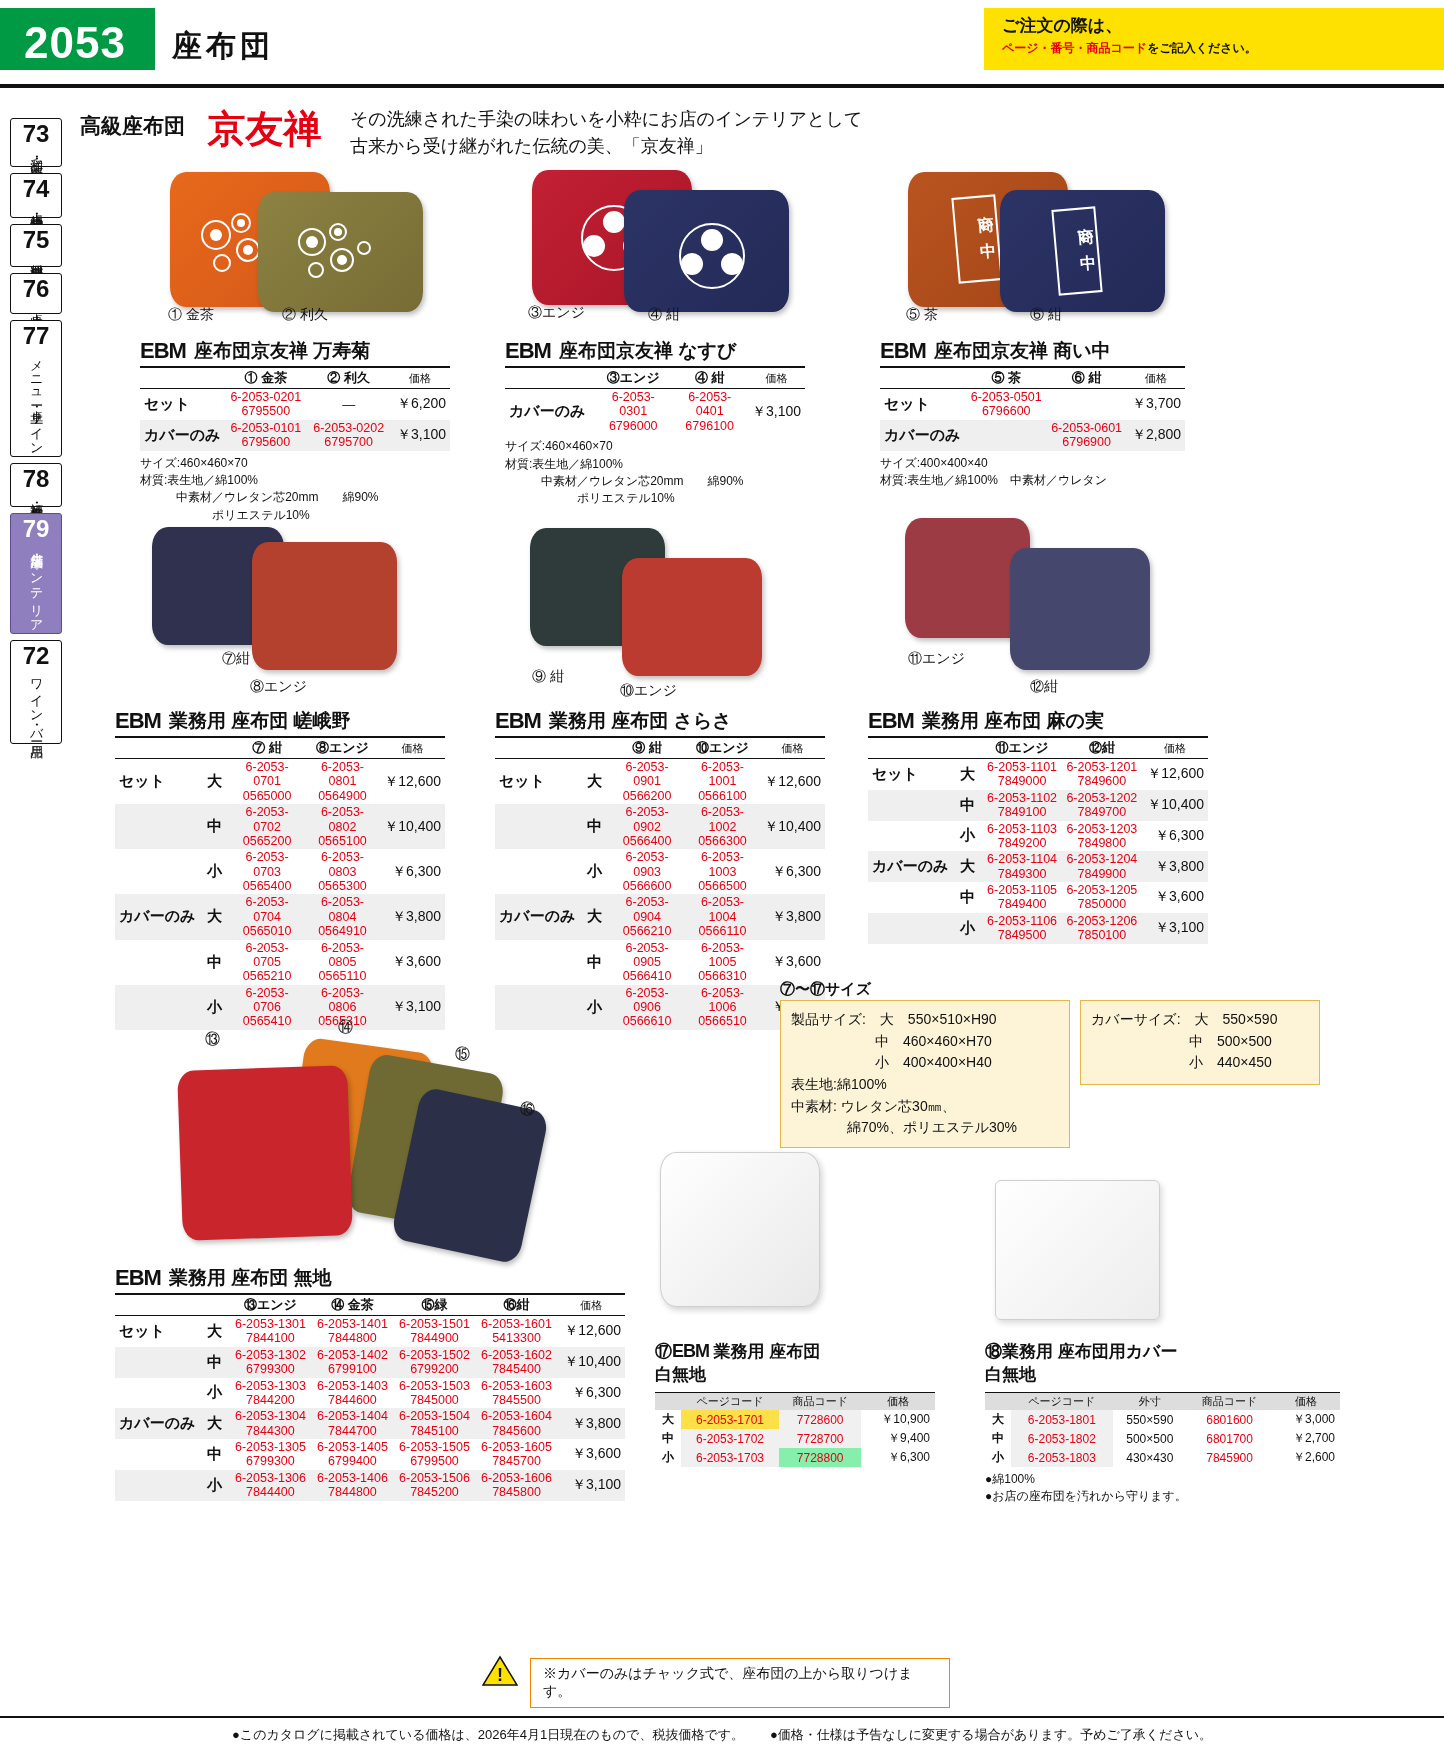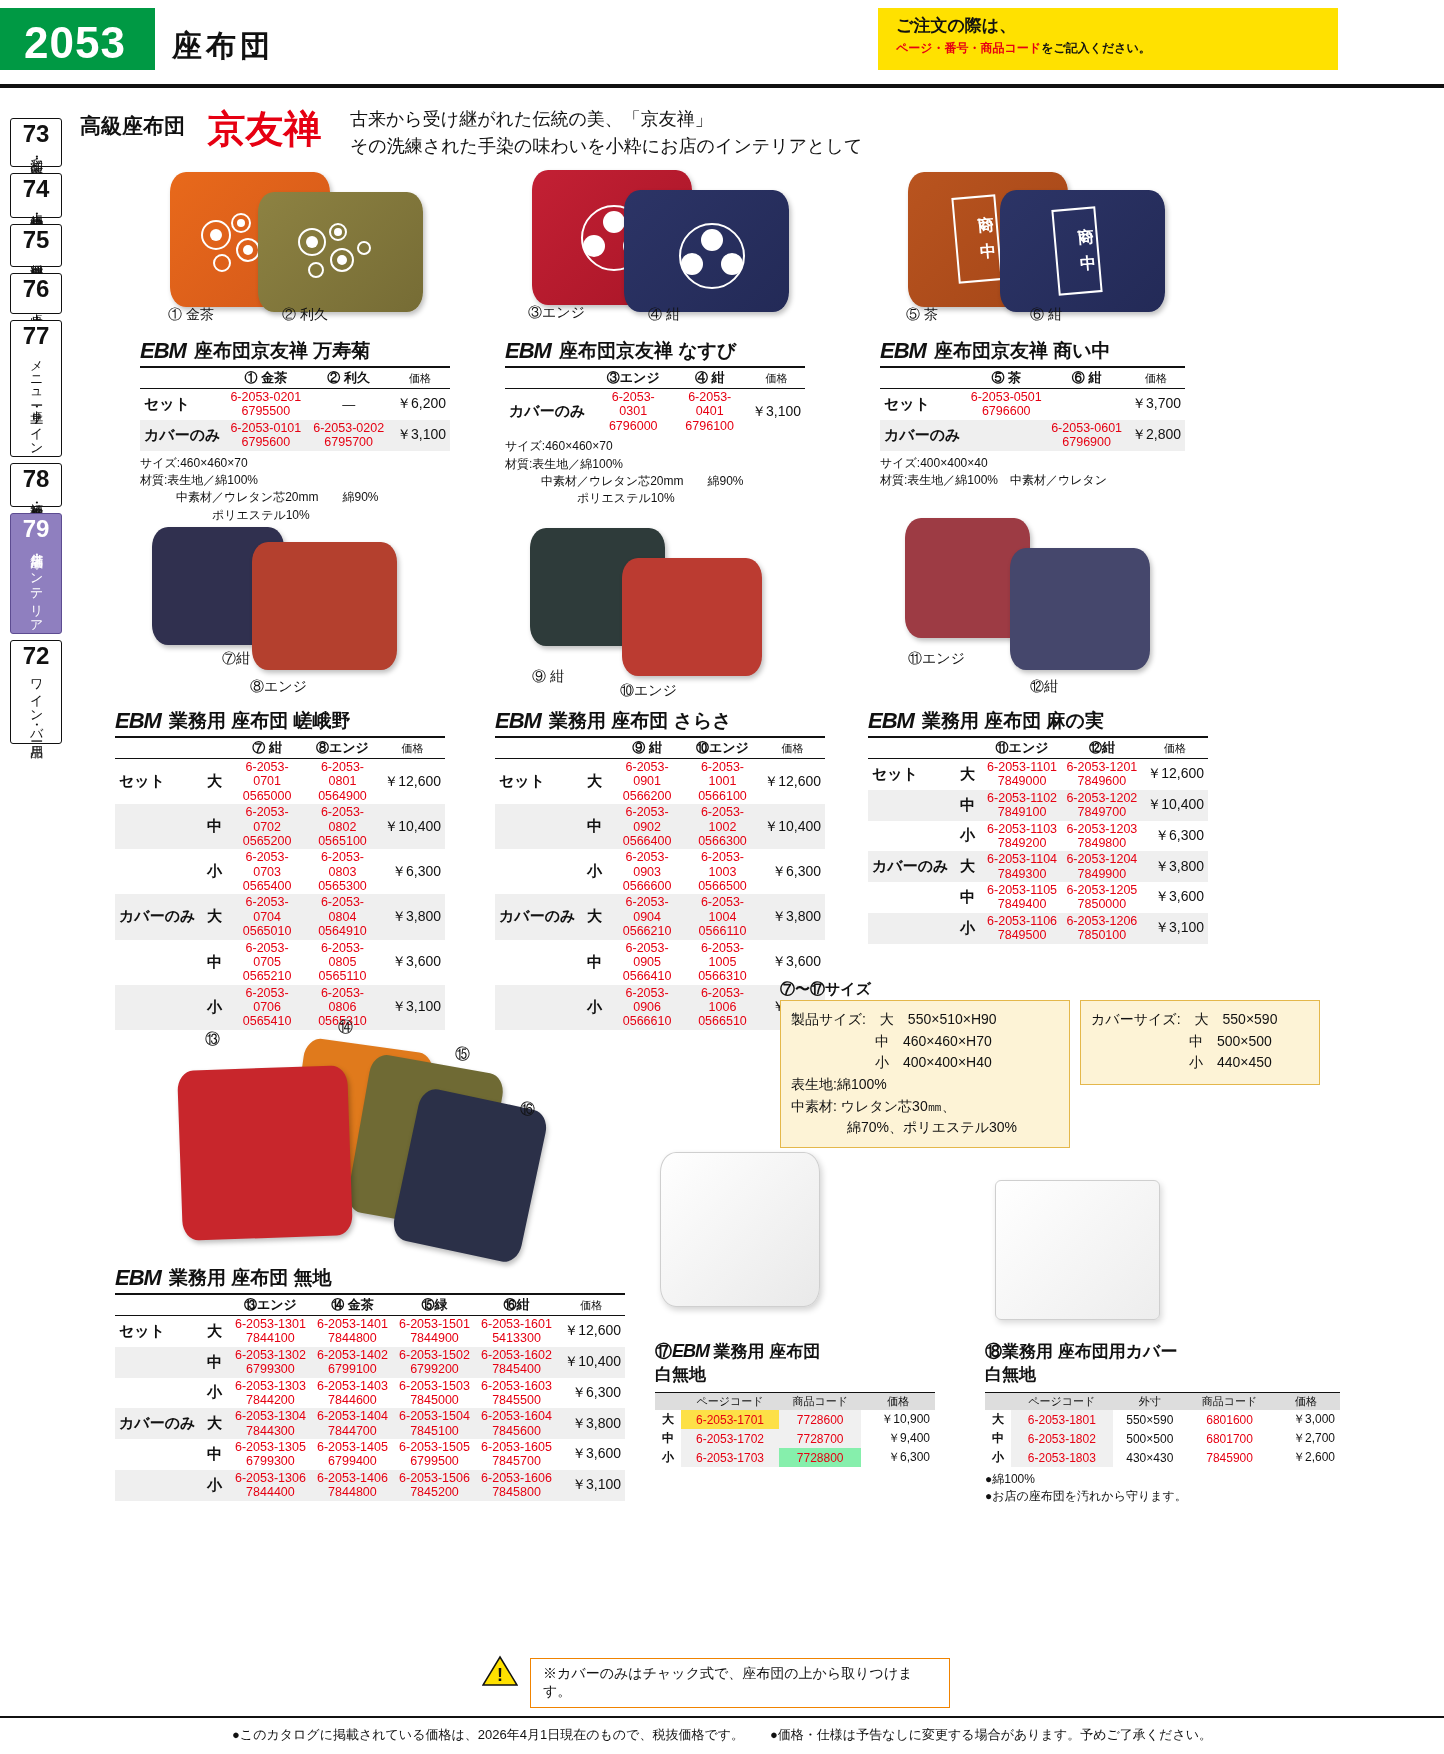--- a/index.html
+++ b/index.html
@@ -13,7 +13,7 @@
     overflow:hidden;
   }
   
-  .page-header { position:absolute; left:0; top:0; width:1338px; height:84px; }
+  .page-header { position:absolute; left:0; top:0; width:1444px; height:84px; }
   .hdr-green { position:absolute; left:0; top:8px; width:155px; height:62px; background:#009944; }
   .hdr-num { position:absolute; left:24px; top:18px; font-size:44px; font-weight:bold; color:#fff; letter-spacing:1px; }
   .hdr-cat { position:absolute; left:172px; top:26px; font-size:30px; font-weight:bold; color:#111; letter-spacing:4px; }

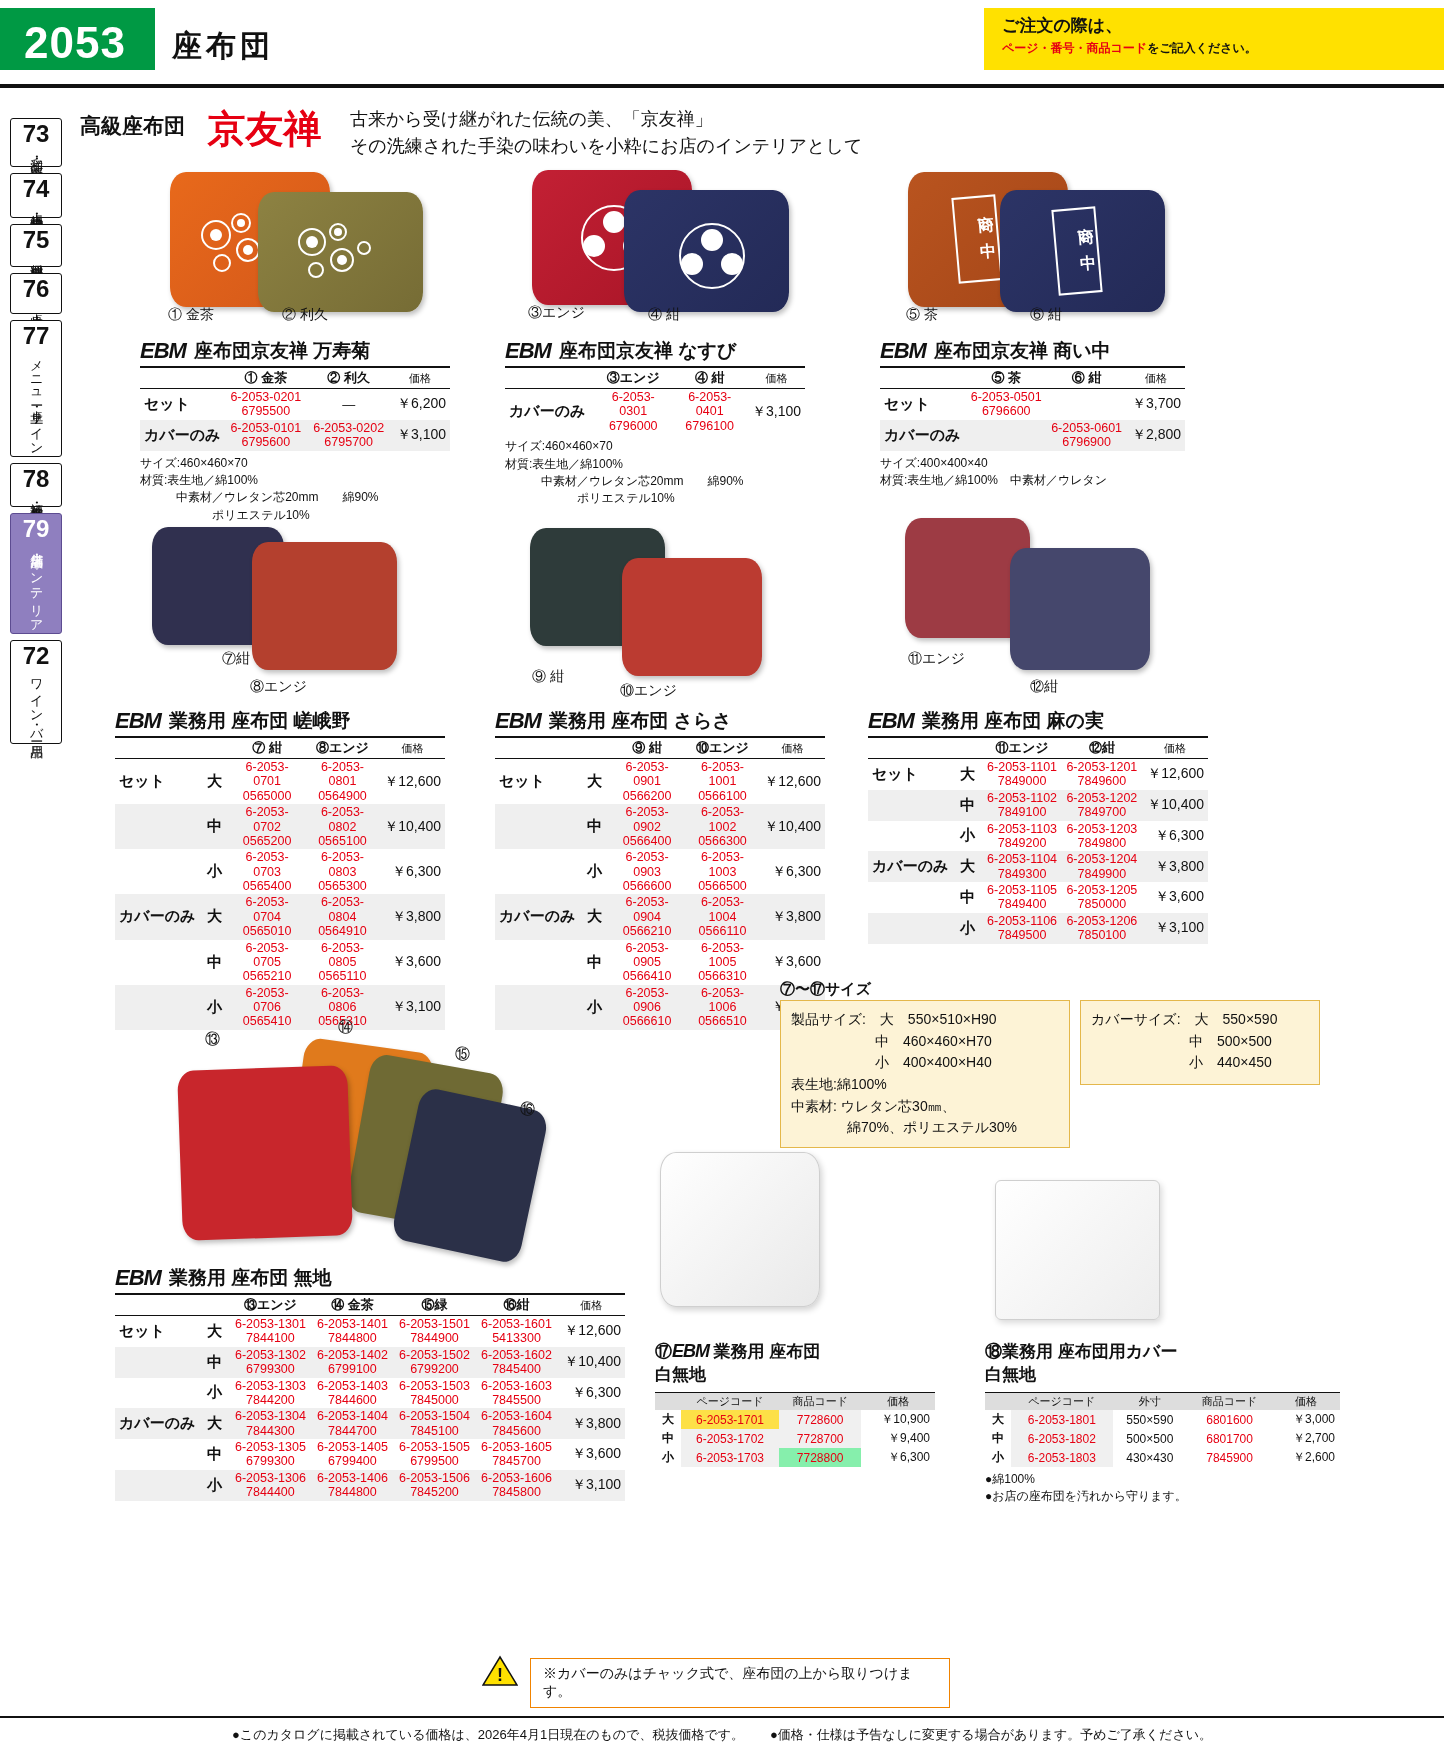--- a/index.html
+++ b/index.html
@@ -123,8 +123,8 @@
   <span class="t-label">高級座布団</span>
   <span class="t-main">京友禅</span>
   <span class="t-sub">
+    <div>その洗練された手染の味わいを小粋にお店のインテリアとして</div>
     <div>古来から受け継がれた伝統の美、「京友禅」</div>
-    <div>その洗練された手染の味わいを小粋にお店のインテリアとして</div>
   </span>
 </div>
 

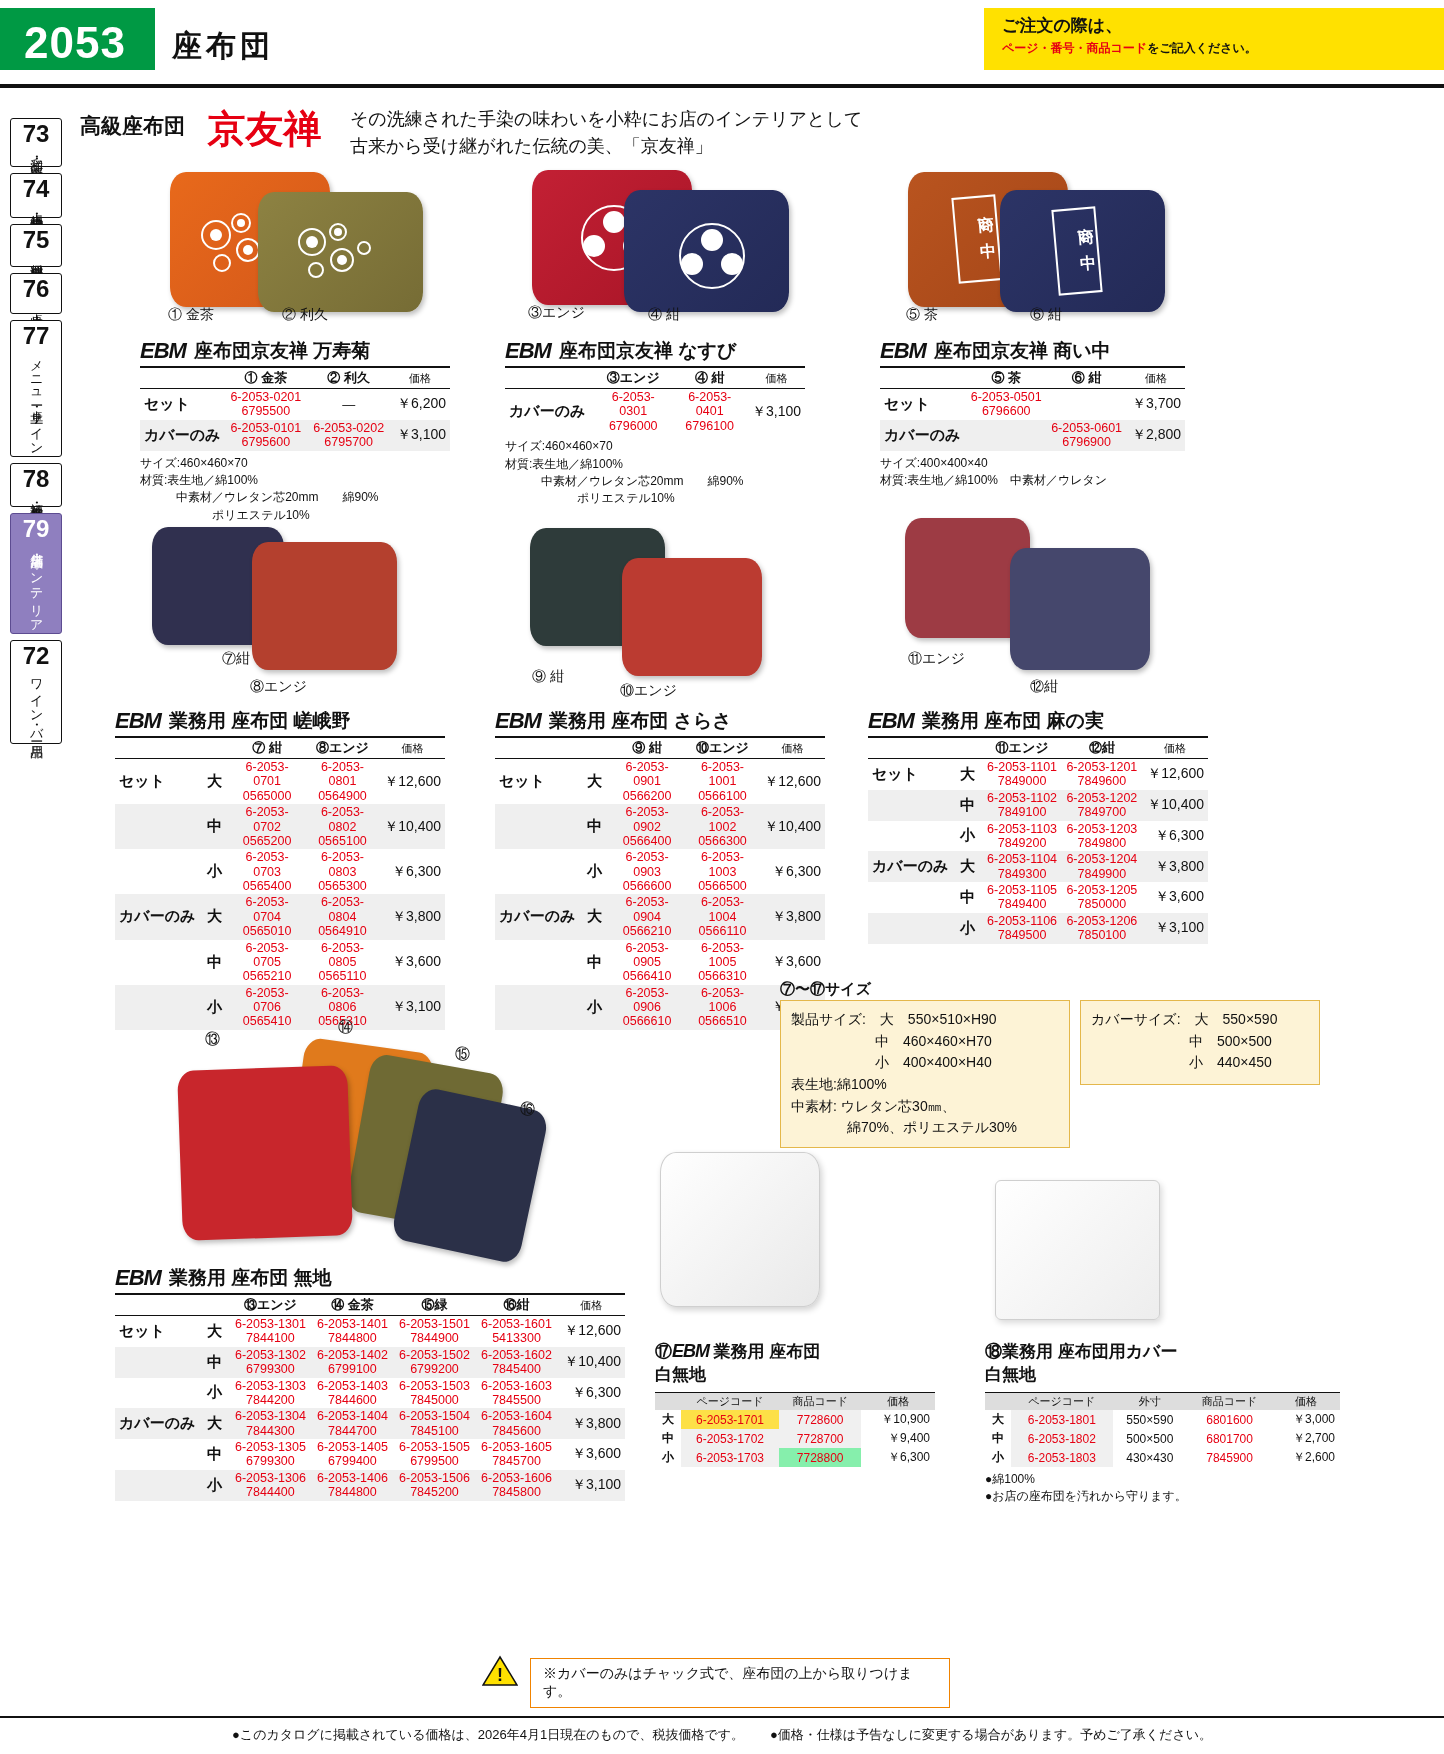--- a/index.html
+++ b/index.html
@@ -42,7 +42,7 @@
   .cap { font-size:14px; }
   .num-circ { font-size:14px; }
   .ebm-head { display:flex; align-items:flex-end; gap:8px; border-bottom:2px solid #111; padding-bottom:2px; }
-  .ebm-logo { font-style:italic; font-weight:bold; font-size:22px; letter-spacing:-1px; }
+  .ebm-logo { font-weight:bold; font-size:22px; letter-spacing:-1px; }
   .ebm-title { font-size:19px; font-weight:bold; }
 
   table.pt { border-collapse:collapse; font-size:13px; width:100%; }

